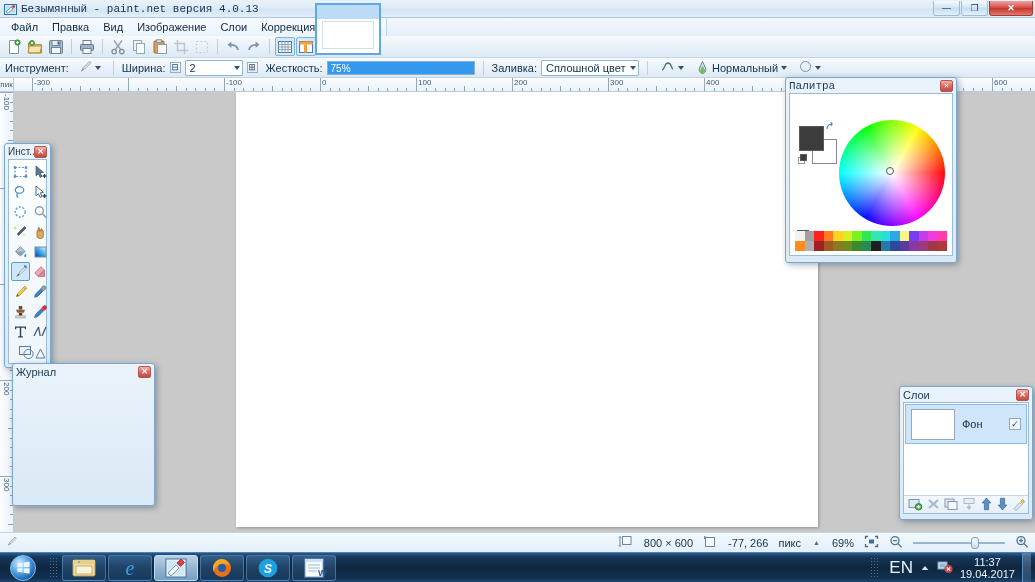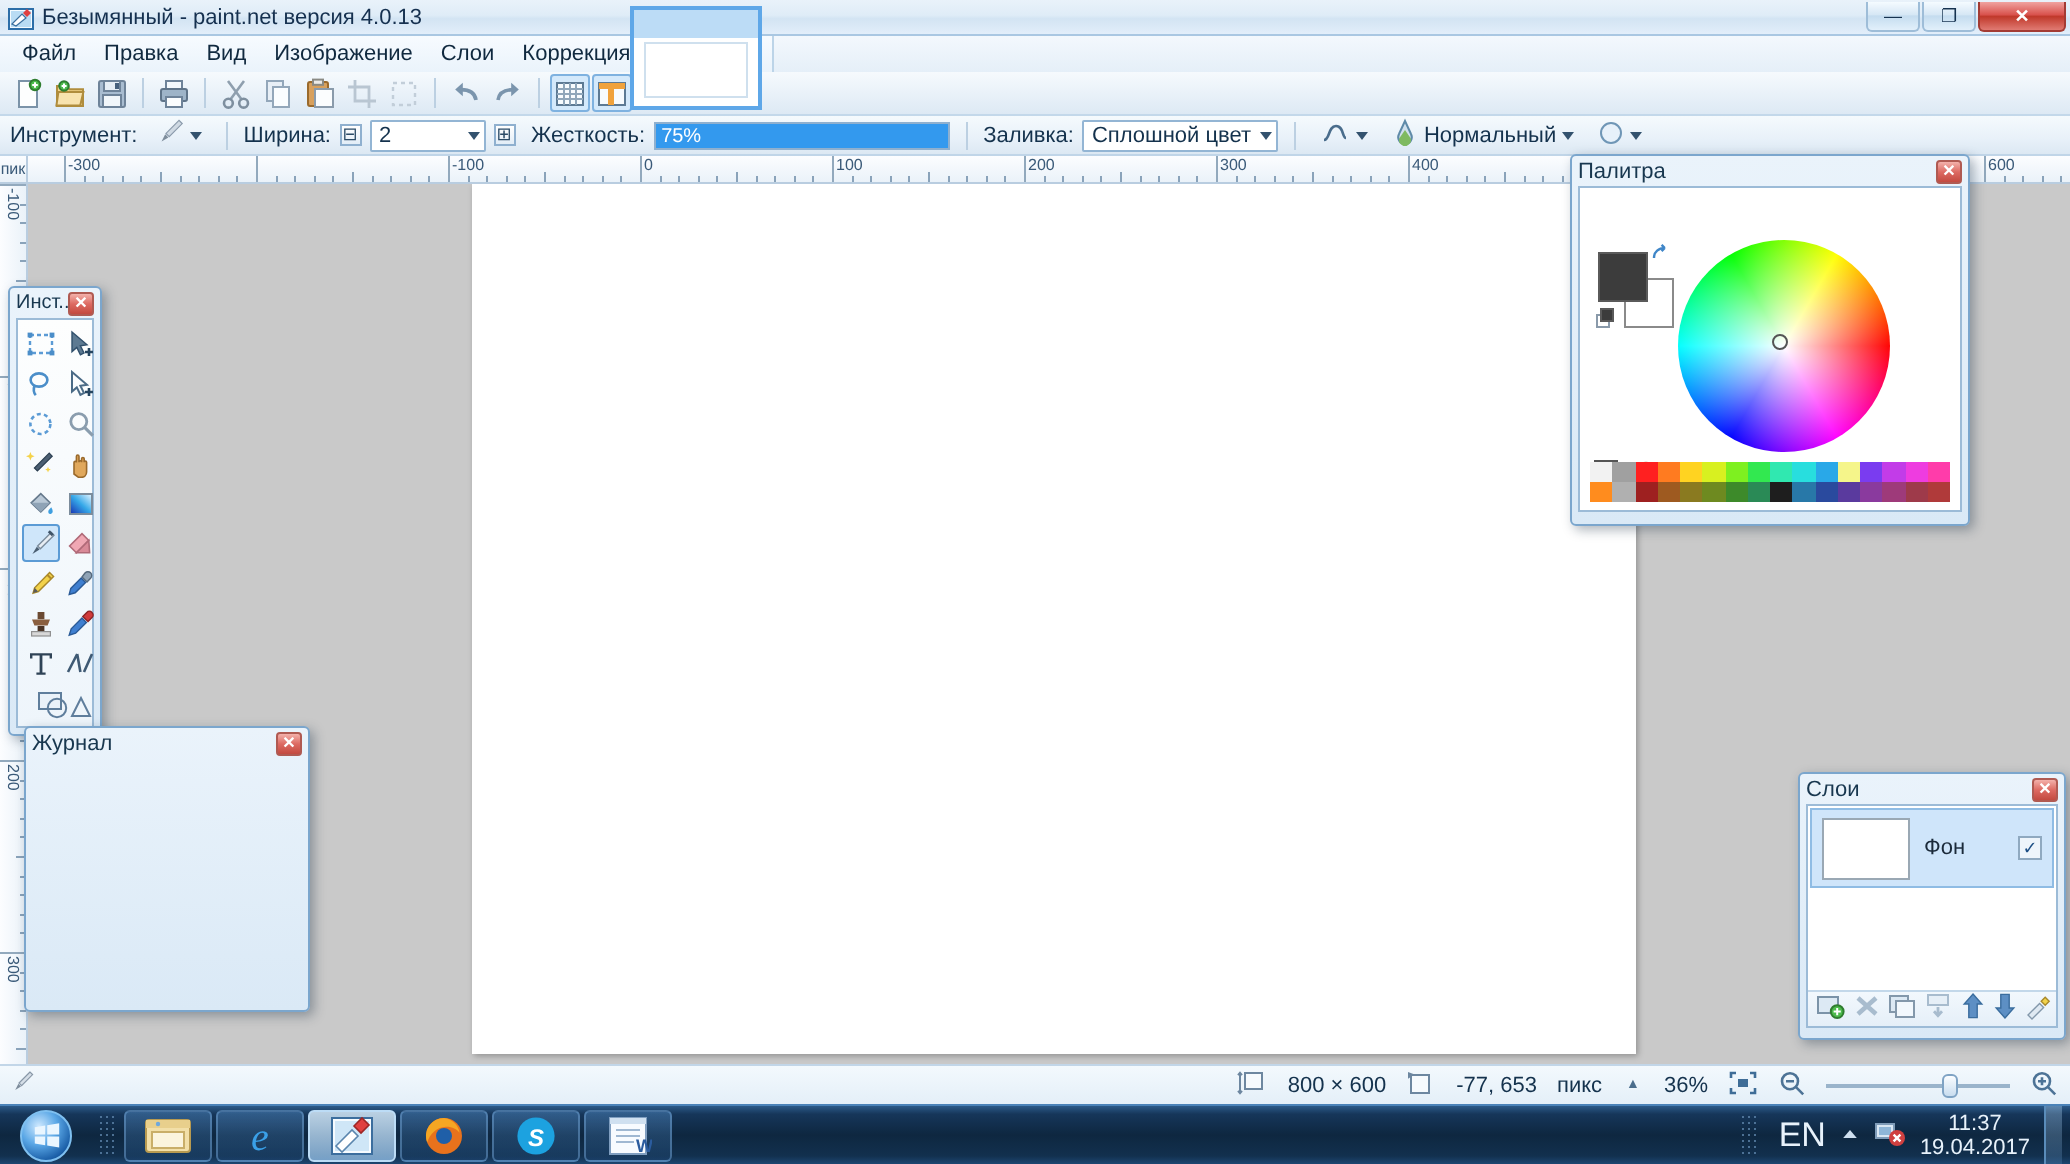--- a/index.html
+++ b/index.html
@@ -58,6 +58,7 @@
   #titlebar .ttext{
     position:absolute; left:21px; top:3px; font-size:11px; color:#15304f;
     white-space:nowrap;
+    font-family:Liberation Mono, monospace;
   }
   .wincontrols{ position:absolute; right:2px; top:1px; display:flex; gap:1px; }
   .wc{

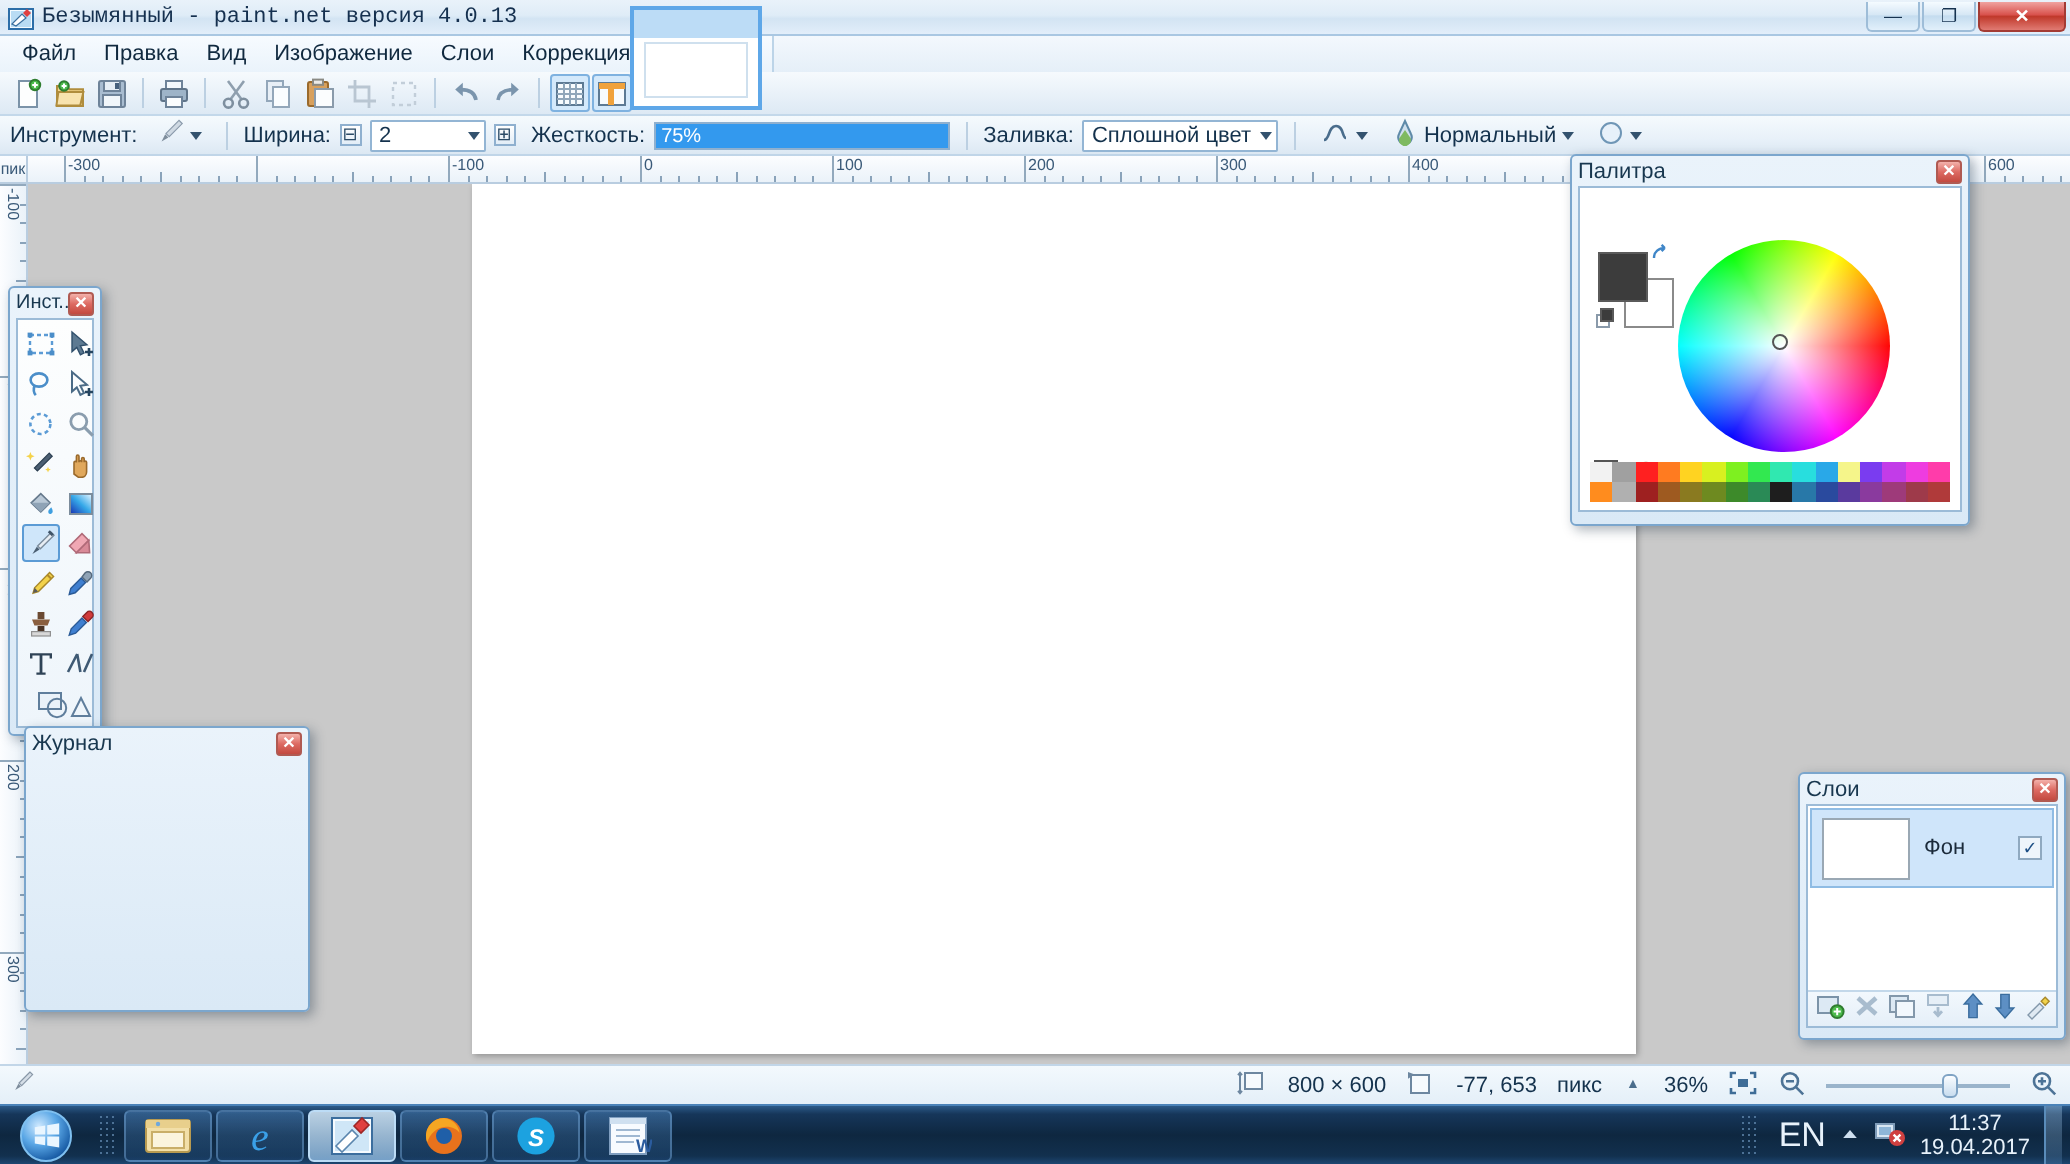--- a/index.html
+++ b/index.html
@@ -237,7 +237,7 @@
   }
 
   
-  #palette-window{ left:785px; top:77px; width:200px; height:186px; }
+  #palette-window{ left:785px; top:77px; width:172px; height:186px;font-family:Liberation Mono, monospace; }
   #palette-window .fwbody{ padding:5px; height:163px; }
   .pal-top{ display:flex; gap:5px; align-items:center; }
   .pal-combo{

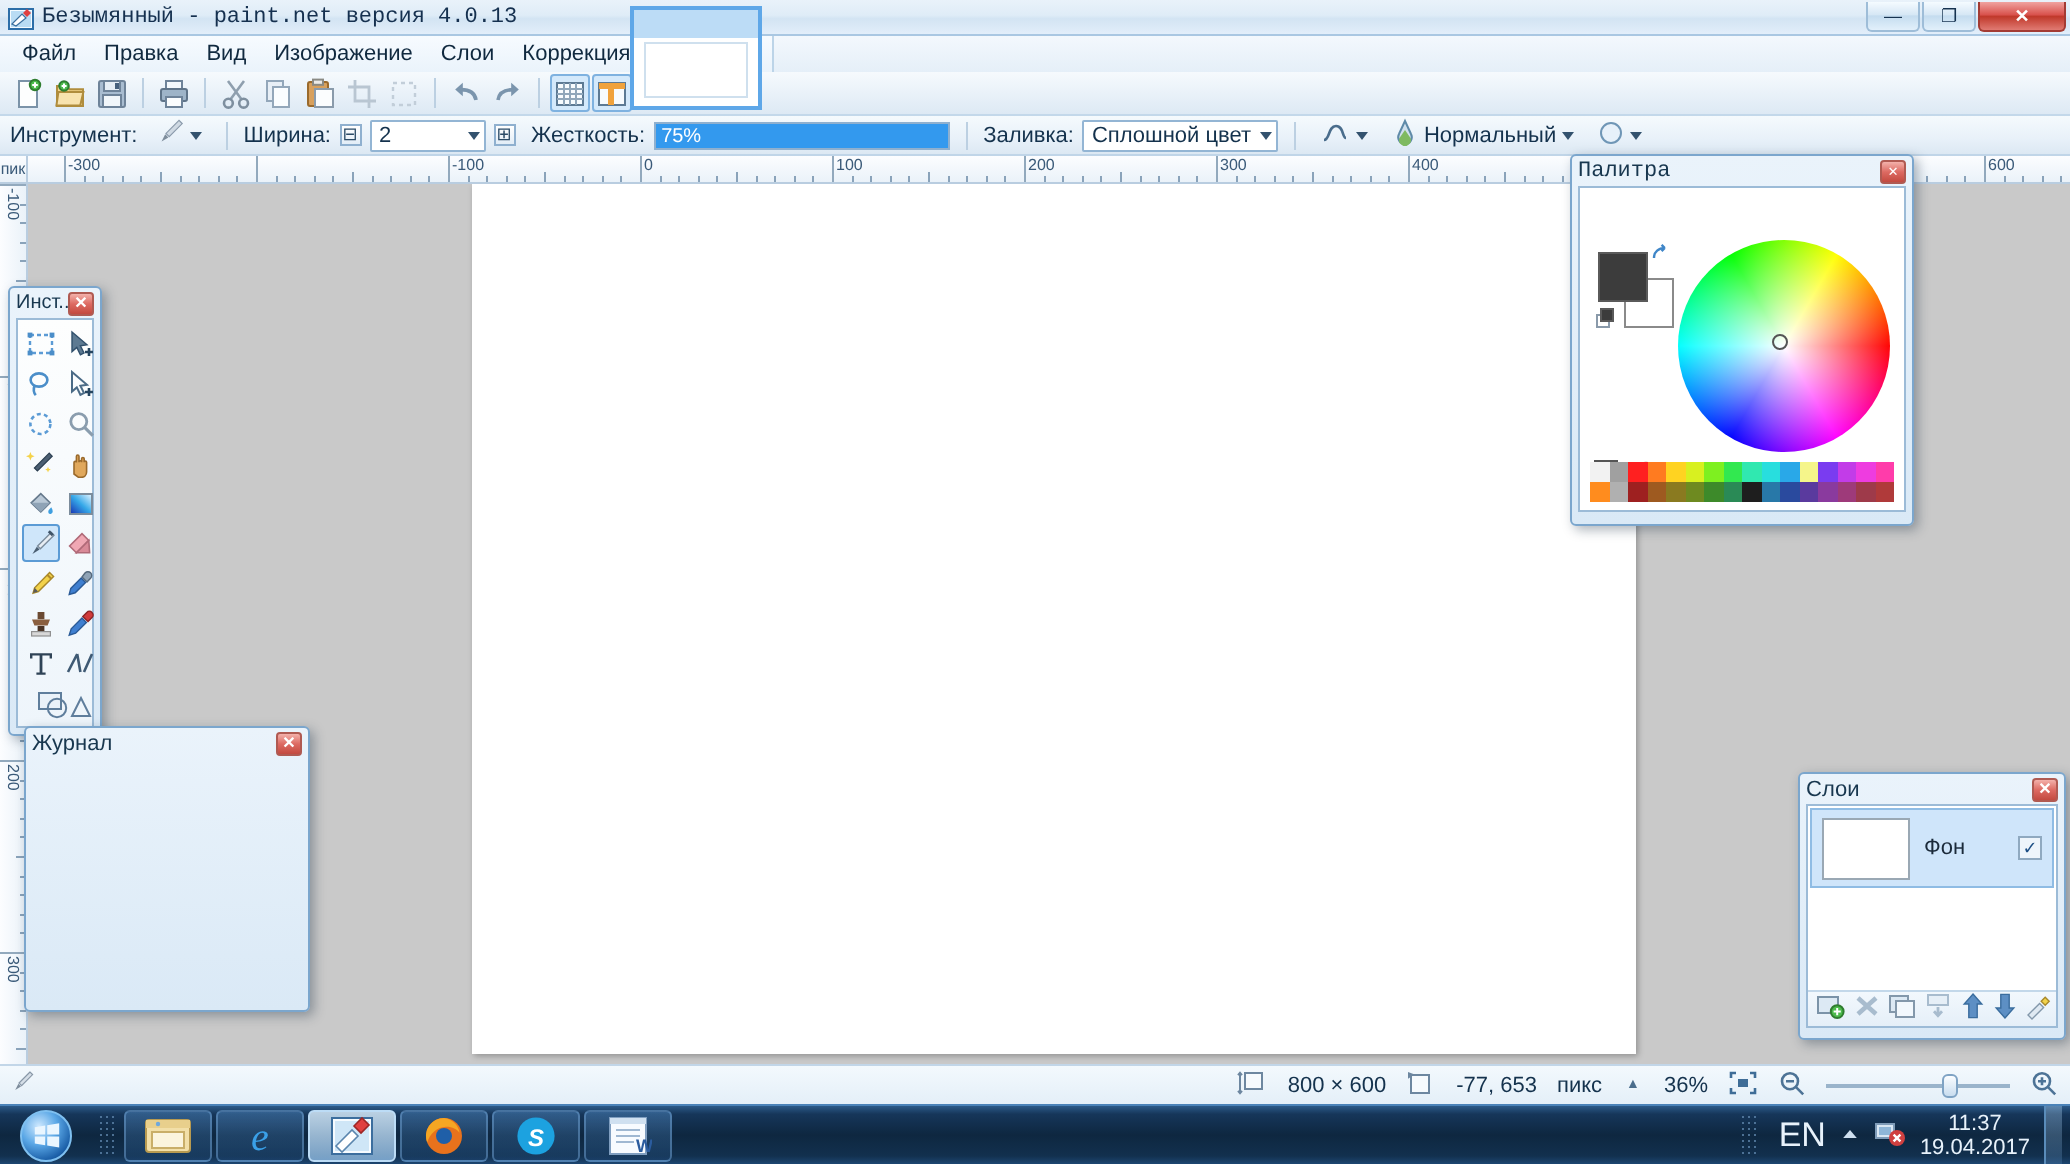--- a/index.html
+++ b/index.html
@@ -792,7 +792,7 @@
               <path d="M1 1l3.4 1.2L1 4.4z" fill="#6d87a0"></path>
             </svg>
         </span>
-        <span>-77, 653</span>
+        <span>-77, 266</span>
       </div>
       <div class="sbgroup">
         <span>пикс</span>

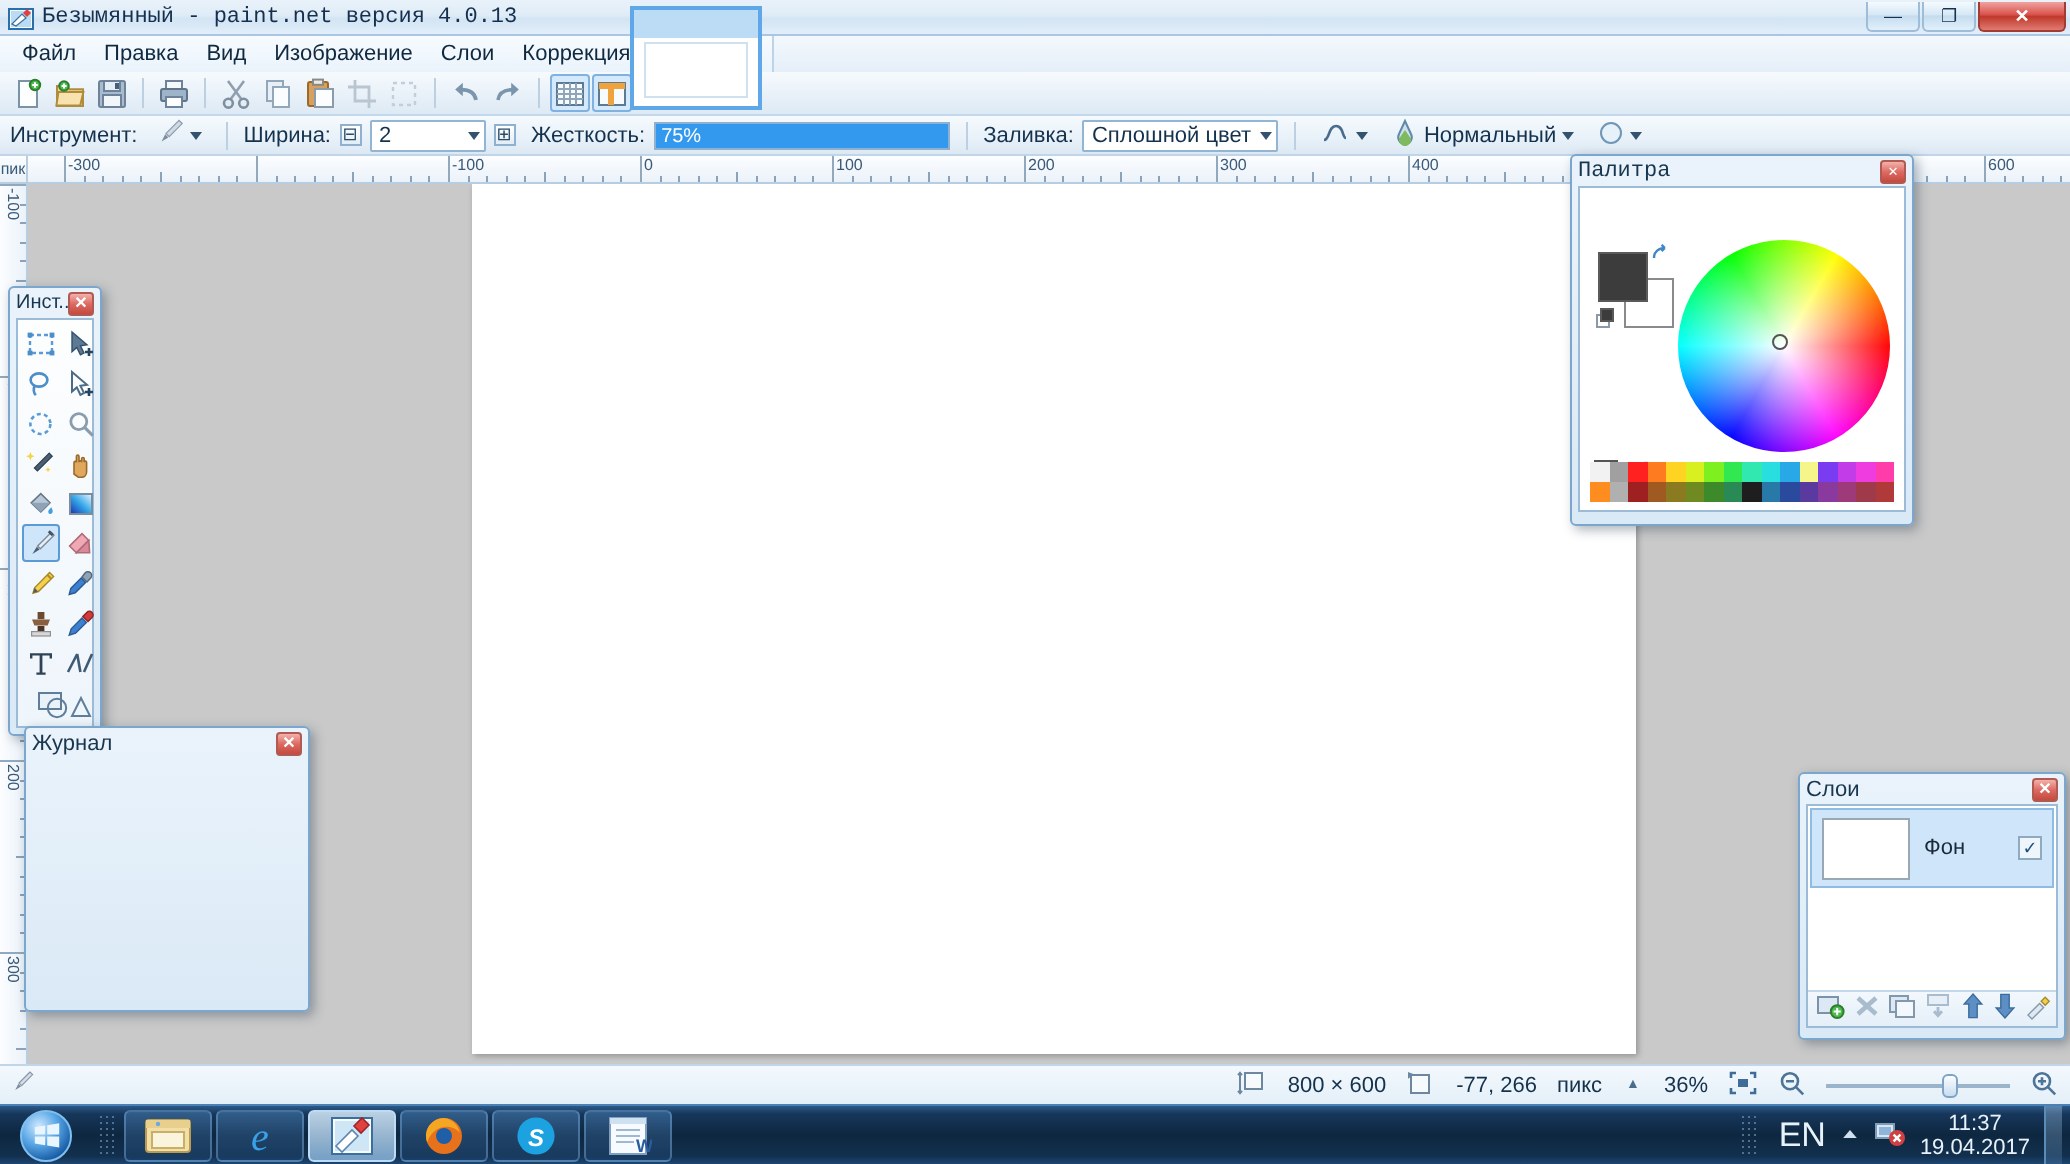--- a/index.html
+++ b/index.html
@@ -797,7 +797,7 @@
       <div class="sbgroup">
         <span>пикс</span>
         <span style="font-size:7px;color:#4a6d8c">▲</span>
-        <span>36%</span>
+        <span>69%</span>
       </div>
       <span>
         <svg width="15" height="13" viewBox="0 0 15 13">

